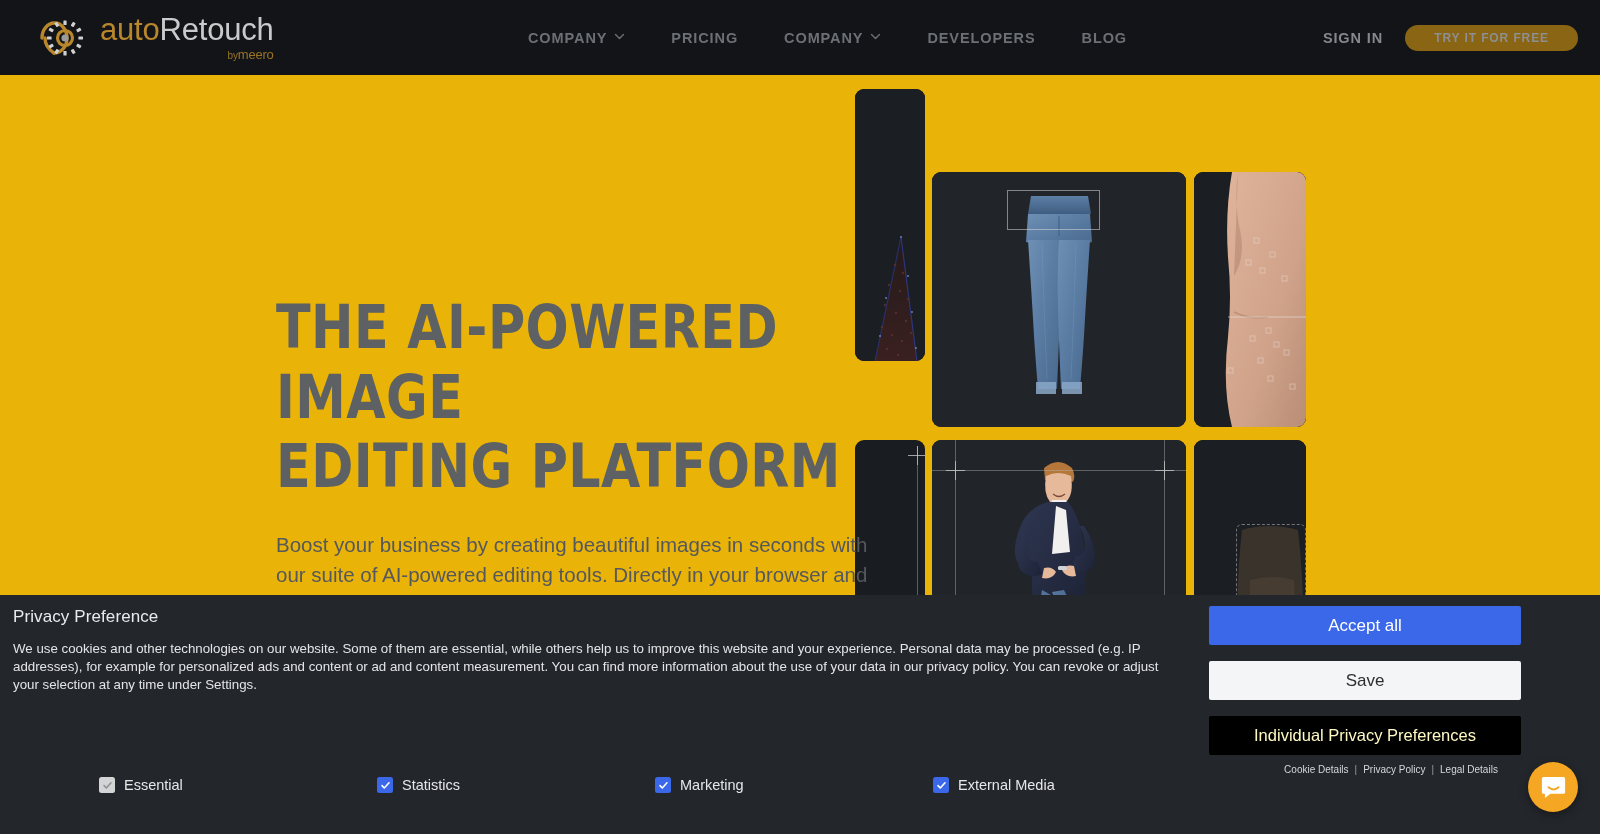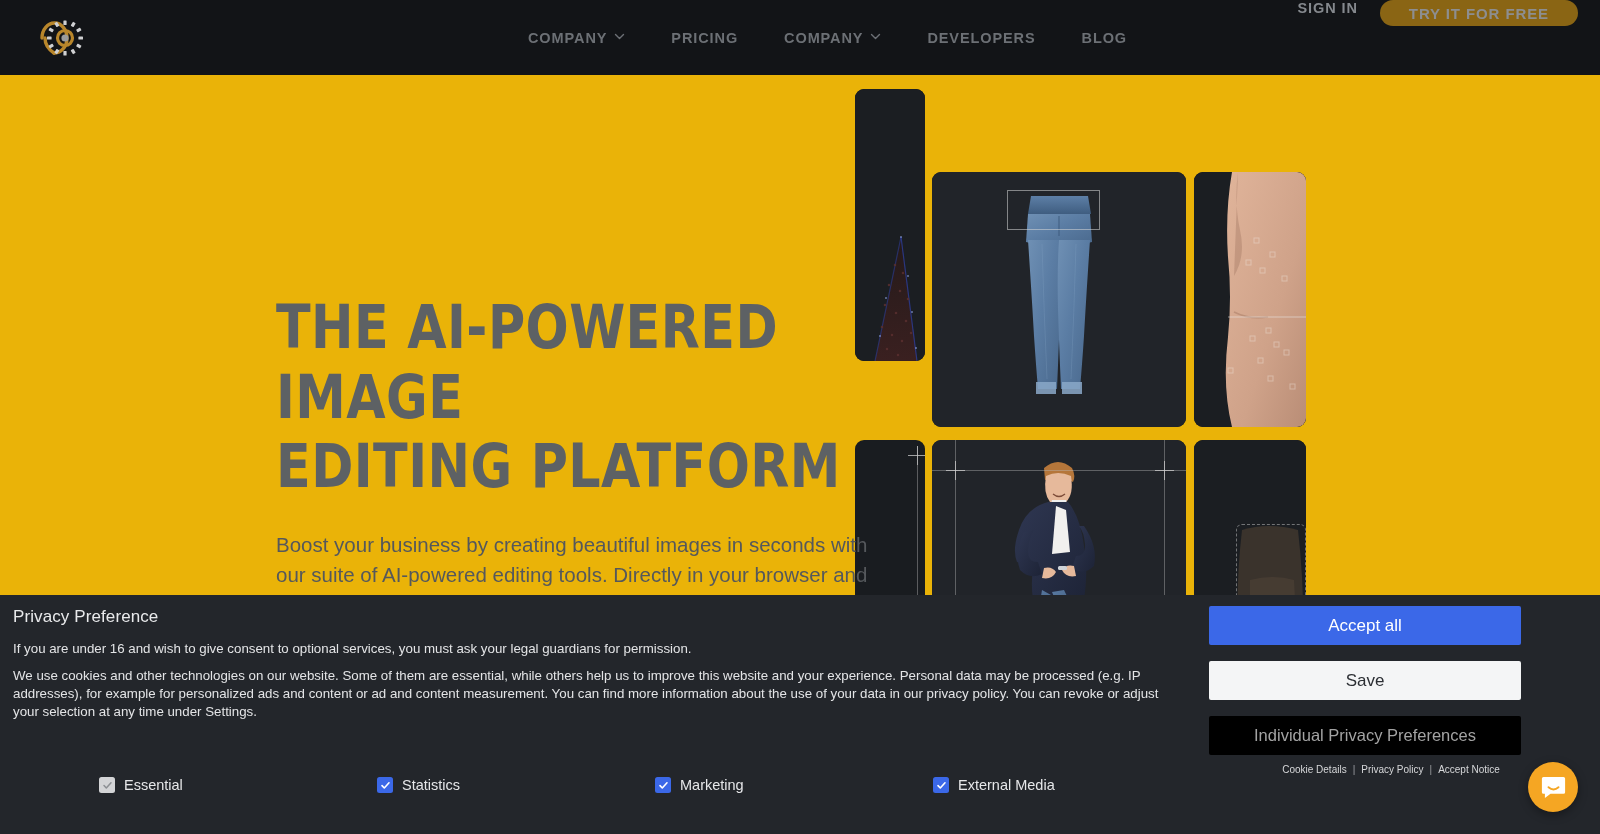--- a/index.html
+++ b/index.html
@@ -518,6 +518,14 @@
           <rect x="37.2" y="10.1" width="3.2" height="4.6" rx="0.6" transform="rotate(150 38.8 12.4)"></rect>
         </g>
       </svg>
+      <div class="logo-text-wrap">
+        <div class="logo-text">
+          <span class="auto">auto</span><span class="retouch">Retouch</span>
+        </div>
+        <div class="logo-sub">
+          <span class="by">by</span><span>meero</span>
+        </div>
+      </div>
     </div>
 
     <nav class="nav">

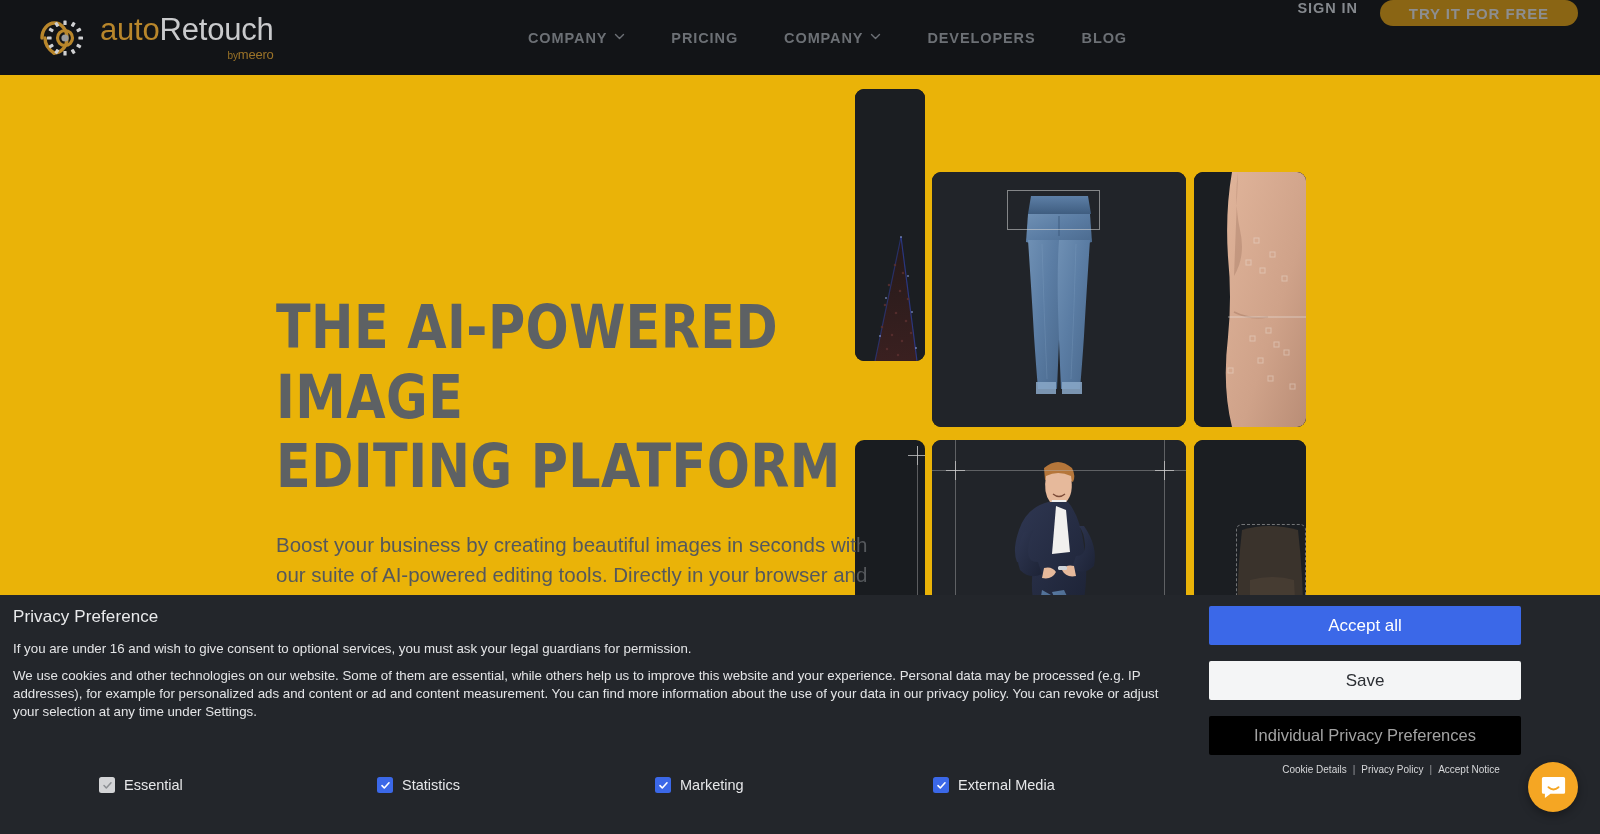--- a/index.html
+++ b/index.html
@@ -97,7 +97,7 @@
     top: 0;
     height: 75px;
     display: flex;
-    align-items: flex-start;
+    align-items: center;
     gap: 22px;
   }
   .signin {

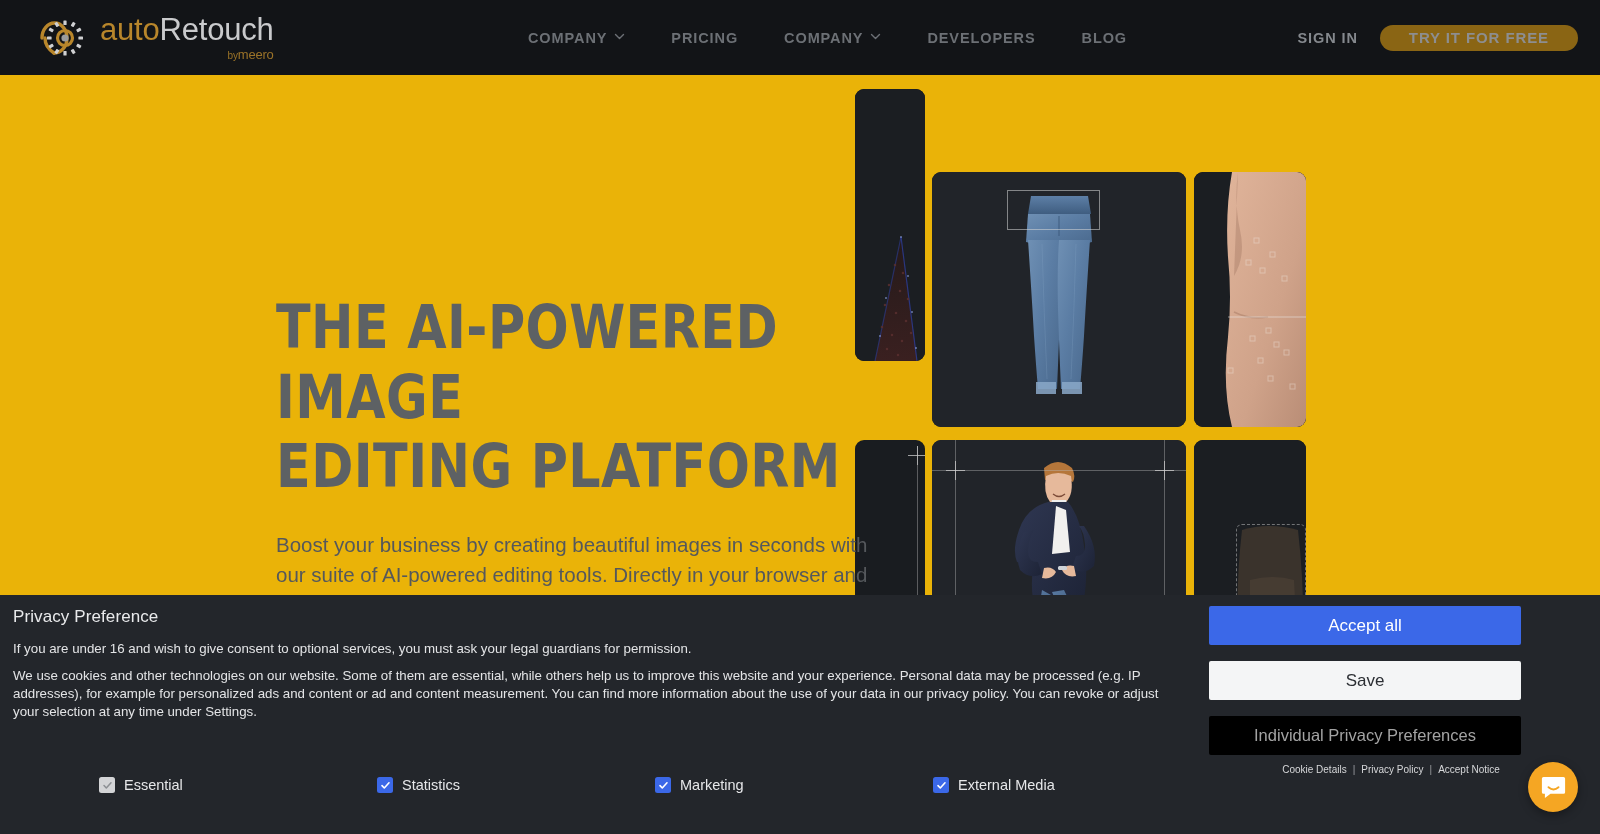--- a/index.html
+++ b/index.html
@@ -115,7 +115,7 @@
     border-radius: 26px;
     height: 26px;
     padding: 0 29px;
-    font-size: 15px;
+    font-size: 12px;
     font-weight: 700;
     letter-spacing: 0.9px;
     font-family: "Liberation Sans", sans-serif;

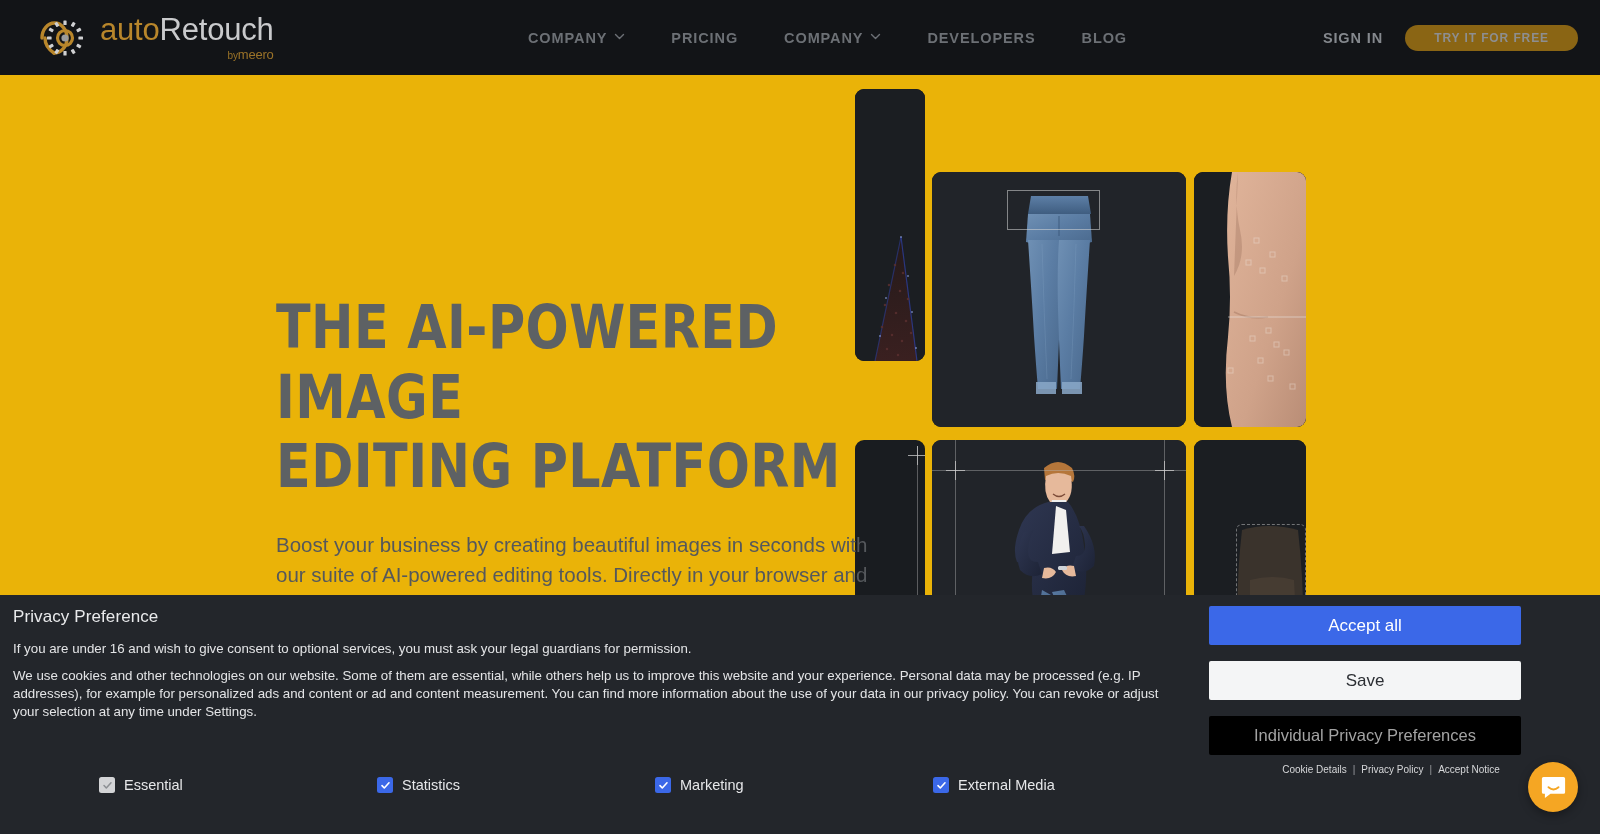--- a/index.html
+++ b/index.html
@@ -566,7 +566,6 @@
 
     <div class="cookie-left">
       <div class="cookie-title">Privacy Preference</div>
-      <p class="cookie-p">If you are under 16 and wish to give consent to optional services, you must ask your legal guardians for permission.</p>
       <p class="cookie-p block">We use cookies and other technologies on our website. Some of them are essential, while others help us to improve this website and your experience. Personal data may be processed (e.g. IP addresses), for example for personalized ads and content or ad and content measurement. You can find more information about the use of your data in our privacy policy. You can revoke or adjust your selection at any time under Settings.</p>
     </div>
 

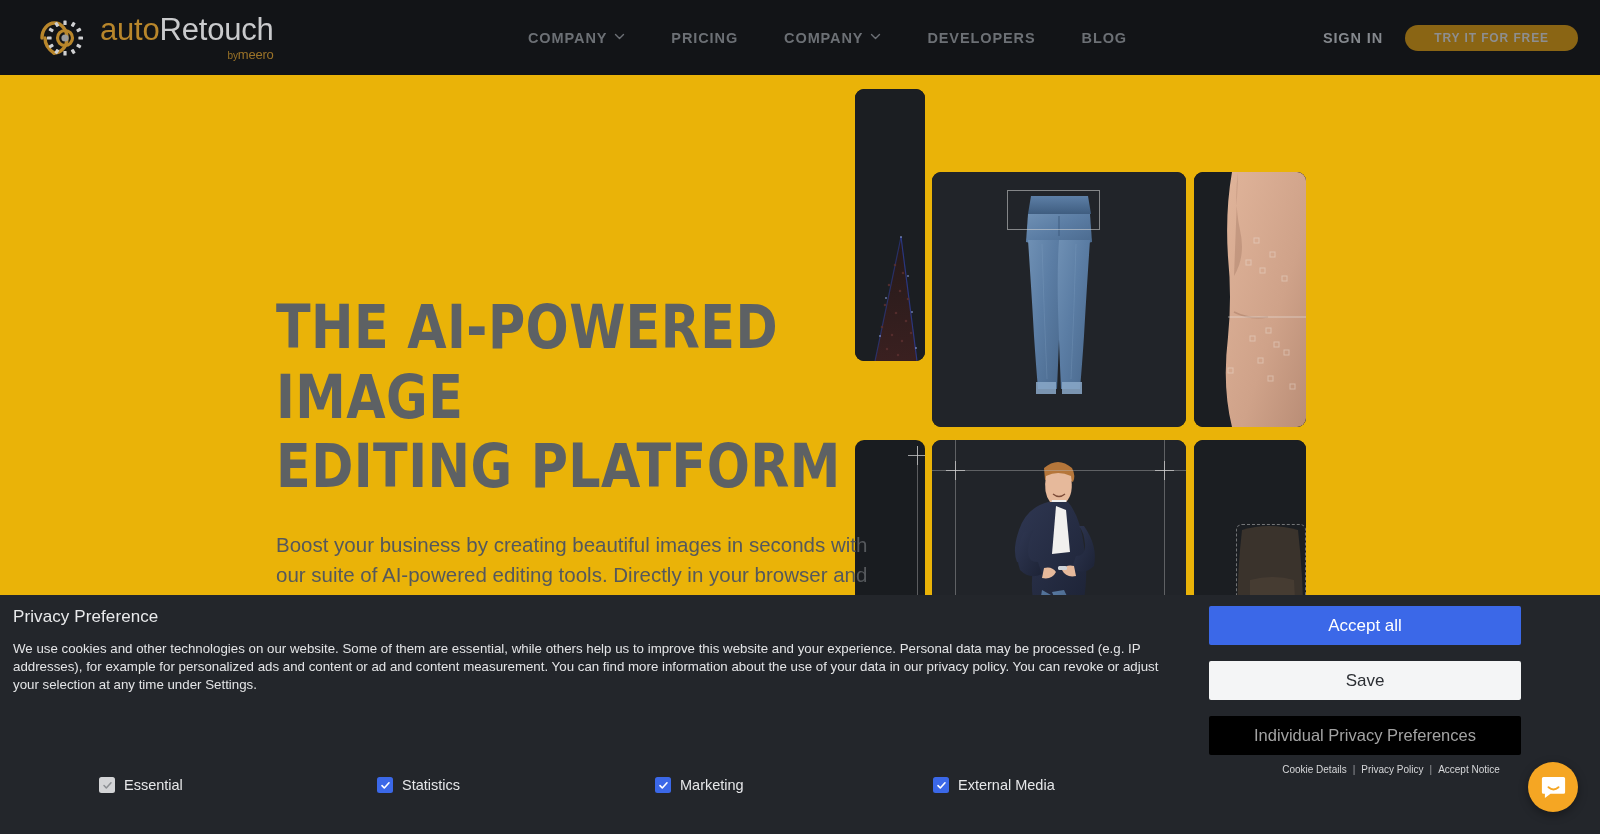--- a/index.html
+++ b/index.html
@@ -270,7 +270,7 @@
   }
   .btn-accept { background: #3b68e8; color: #ffffff; }
   .btn-save   { background: #f4f5f6; color: #2b2e33; }
-  .btn-indiv  { background: #000000; color: #a3a3a3; font-size: 16.5px; margin-bottom: 9px; }
+  .btn-indiv  { background: #000000; color: #fef9c3; font-size: 16.5px; margin-bottom: 9px; }
 
   .cookie-links {
     display: flex;

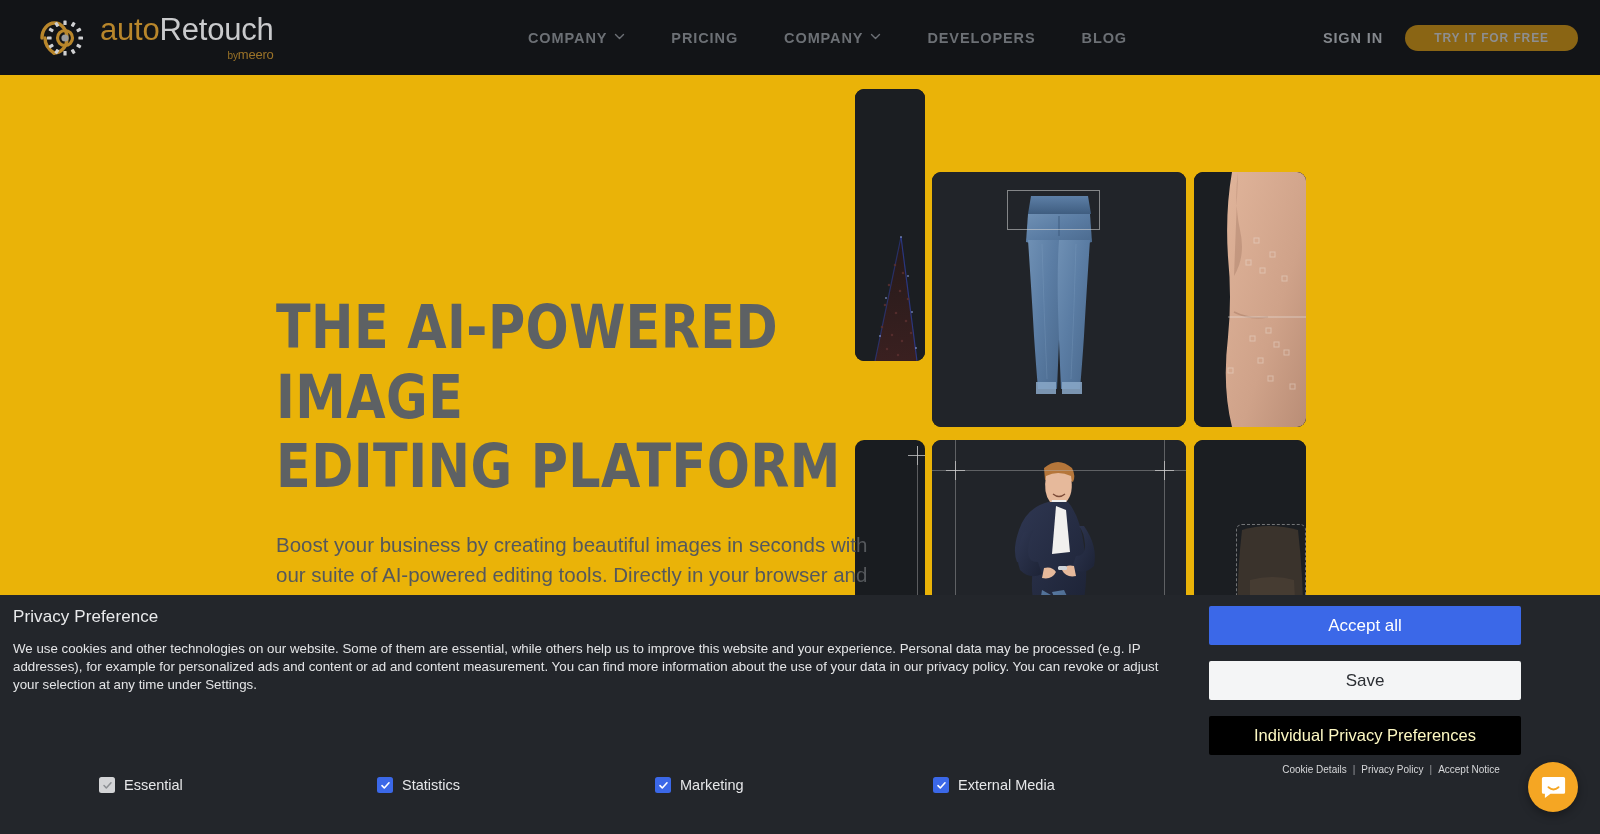--- a/index.html
+++ b/index.html
@@ -616,7 +616,7 @@
         <span class="sep">|</span>
         <a>Privacy Policy</a>
         <span class="sep">|</span>
-        <a>Accept Notice</a>
+        <a>Legal Details</a>
       </div>
     </div>
   </div>

